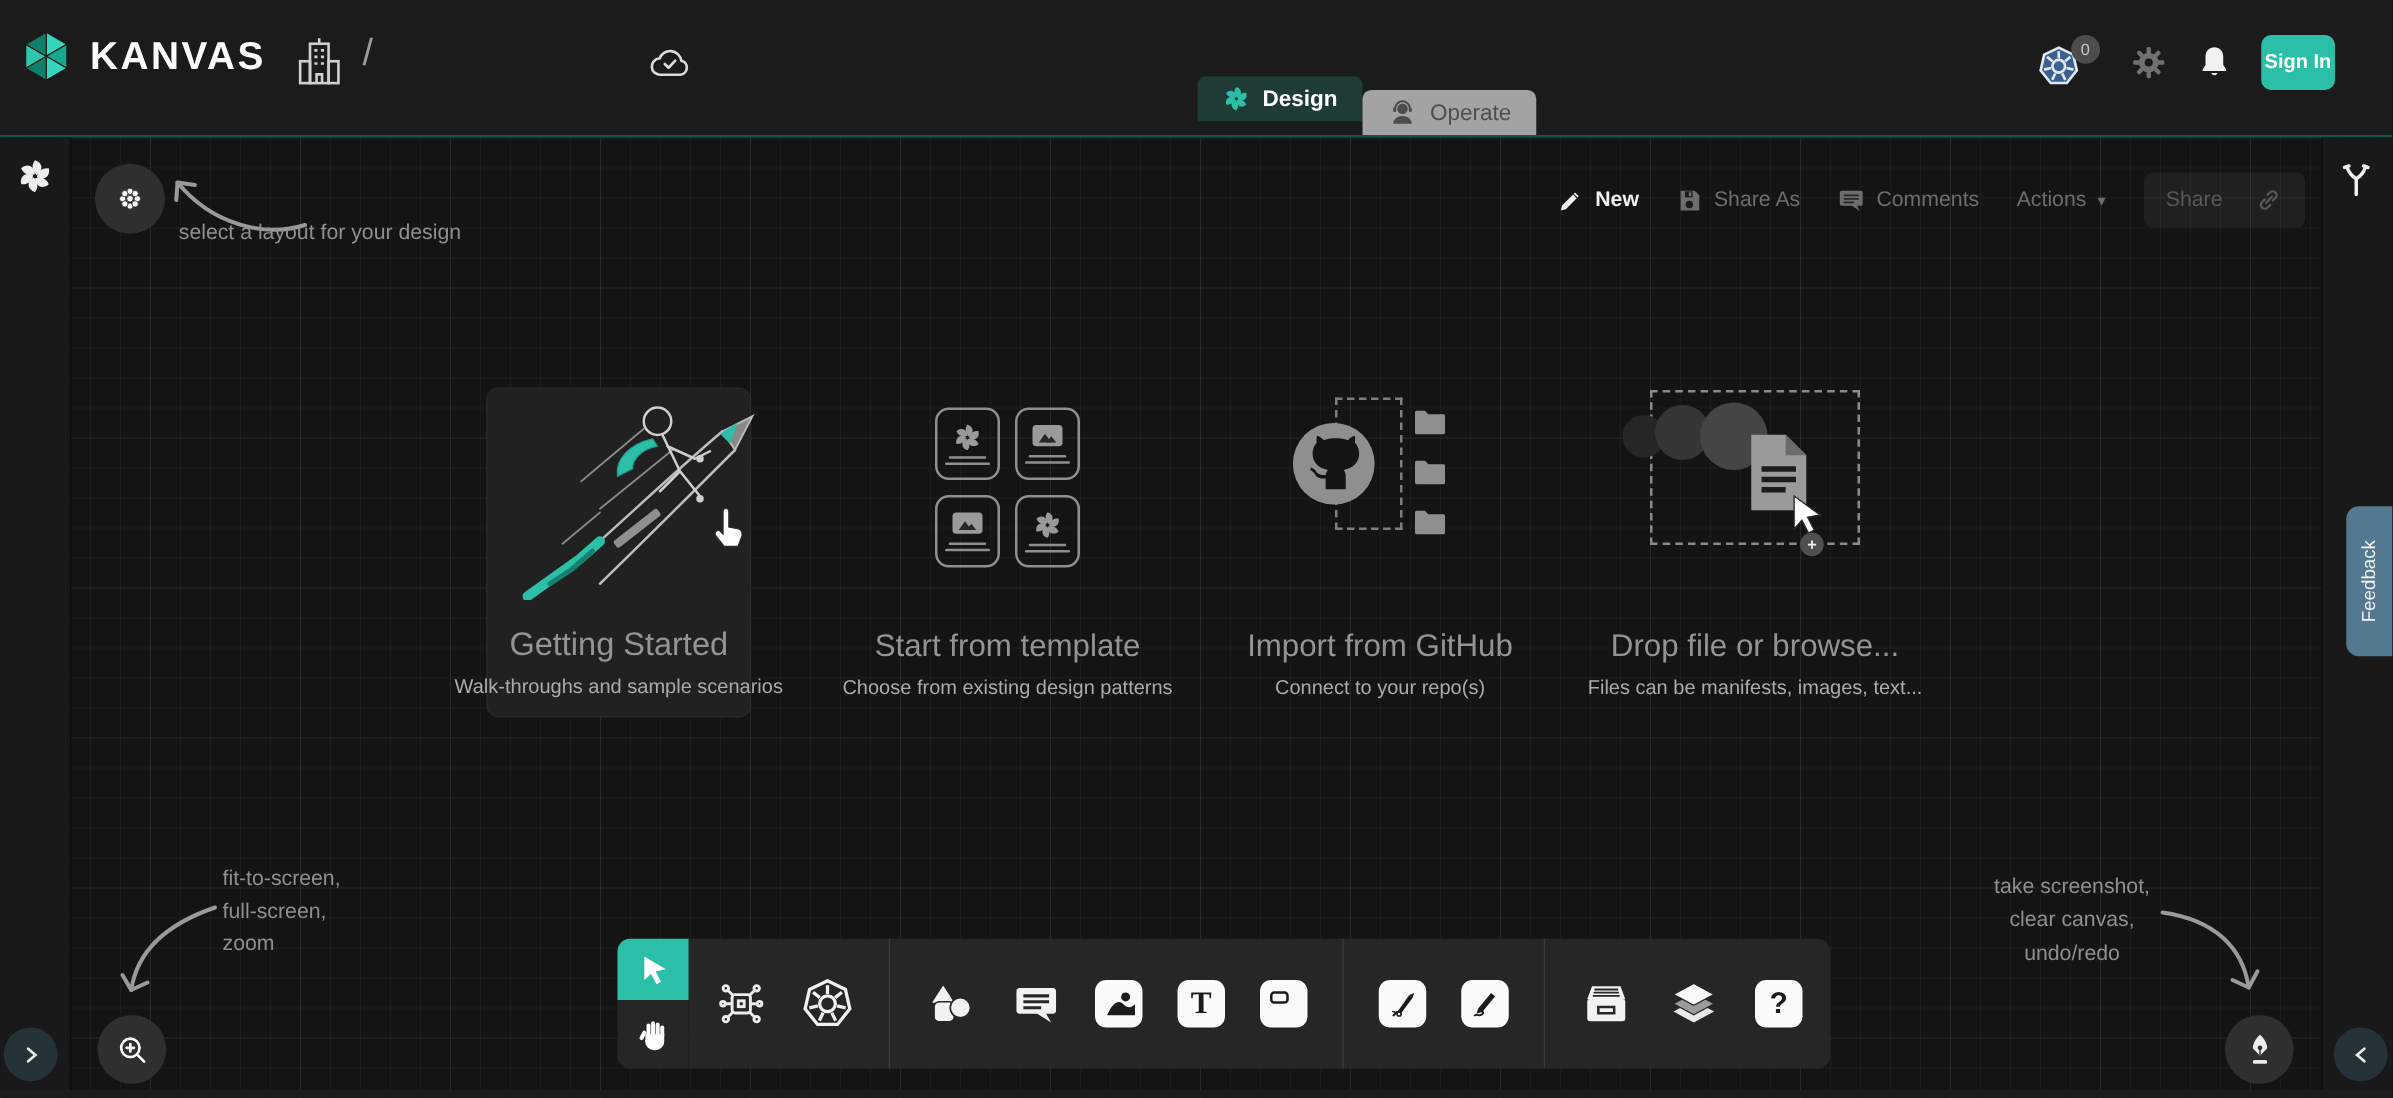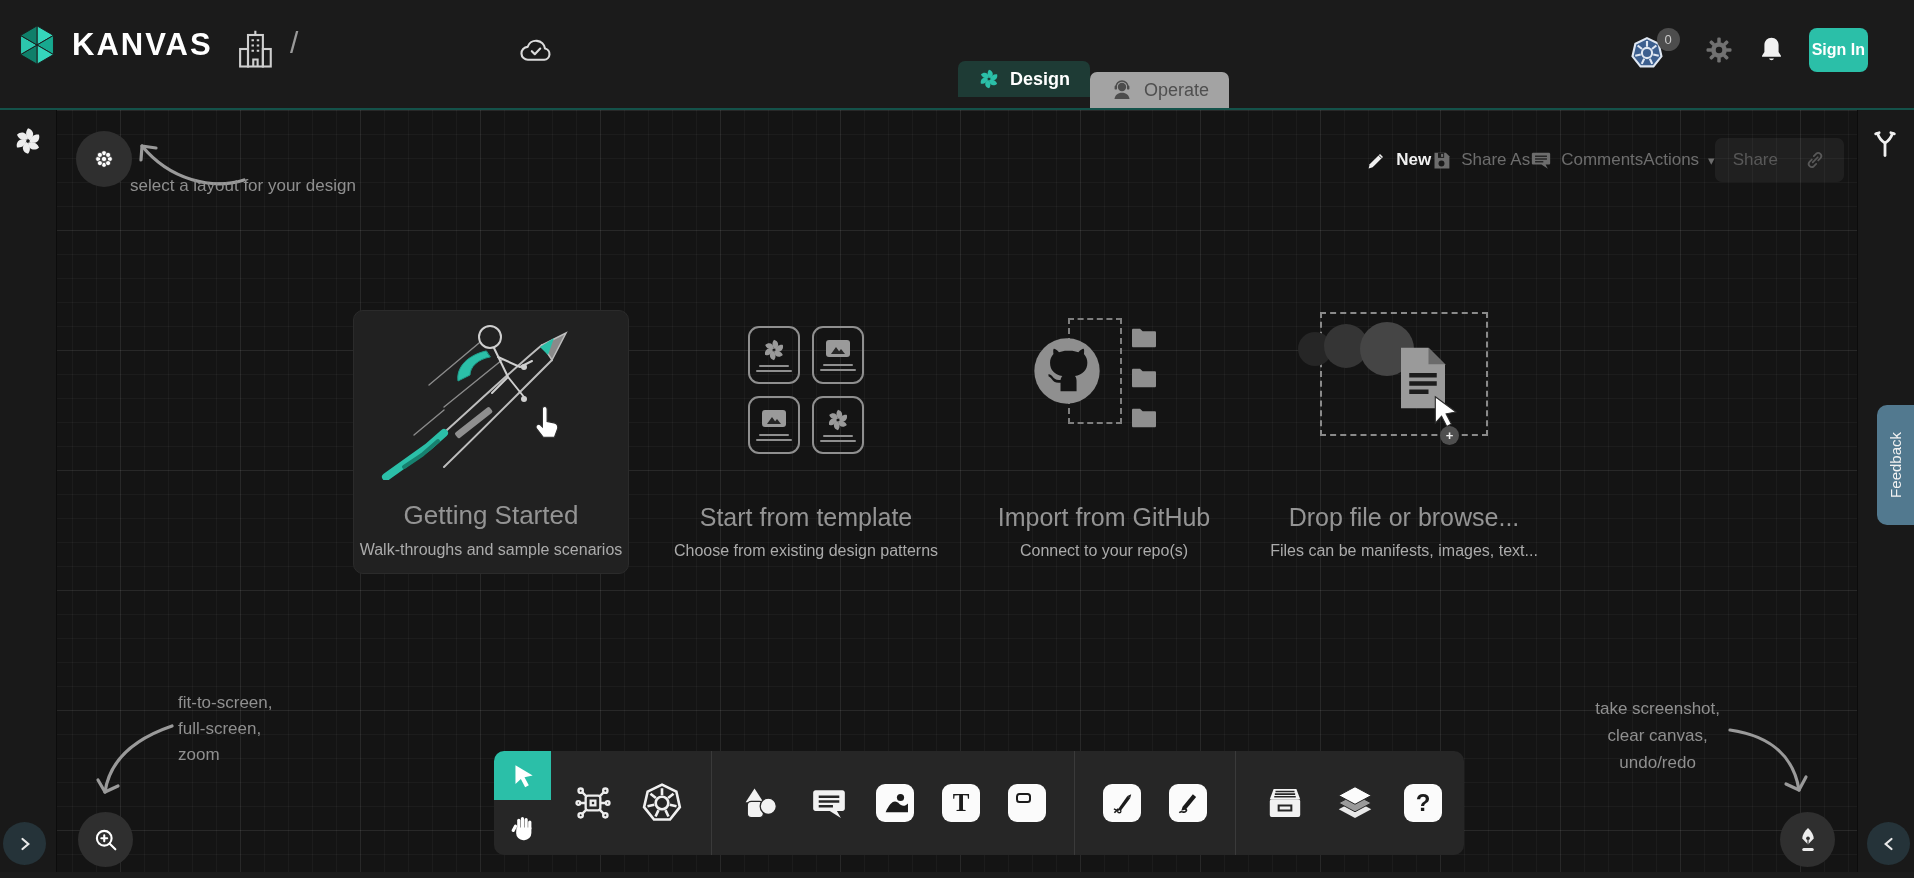--- a/index.html
+++ b/index.html
@@ -62,7 +62,7 @@
   .arrow-svg { position:absolute; z-index:4; }
 
   
-  .actions-bar { position:absolute; top:28px; right:70px; display:flex; align-items:center; z-index:8; }
+  .actions-bar { position:absolute; top:28px; right:70px; display:flex; align-items:center; gap:30px; z-index:8; }
   .act { display:flex; align-items:center; gap:9px; font-size:17px; color:#6d6d6d; cursor:pointer; white-space:nowrap; }
   .act.primary { color:#f0f0f0; font-weight:bold; }
   .share-chip { display:flex; align-items:center; gap:26px; background:rgba(255,255,255,0.055);

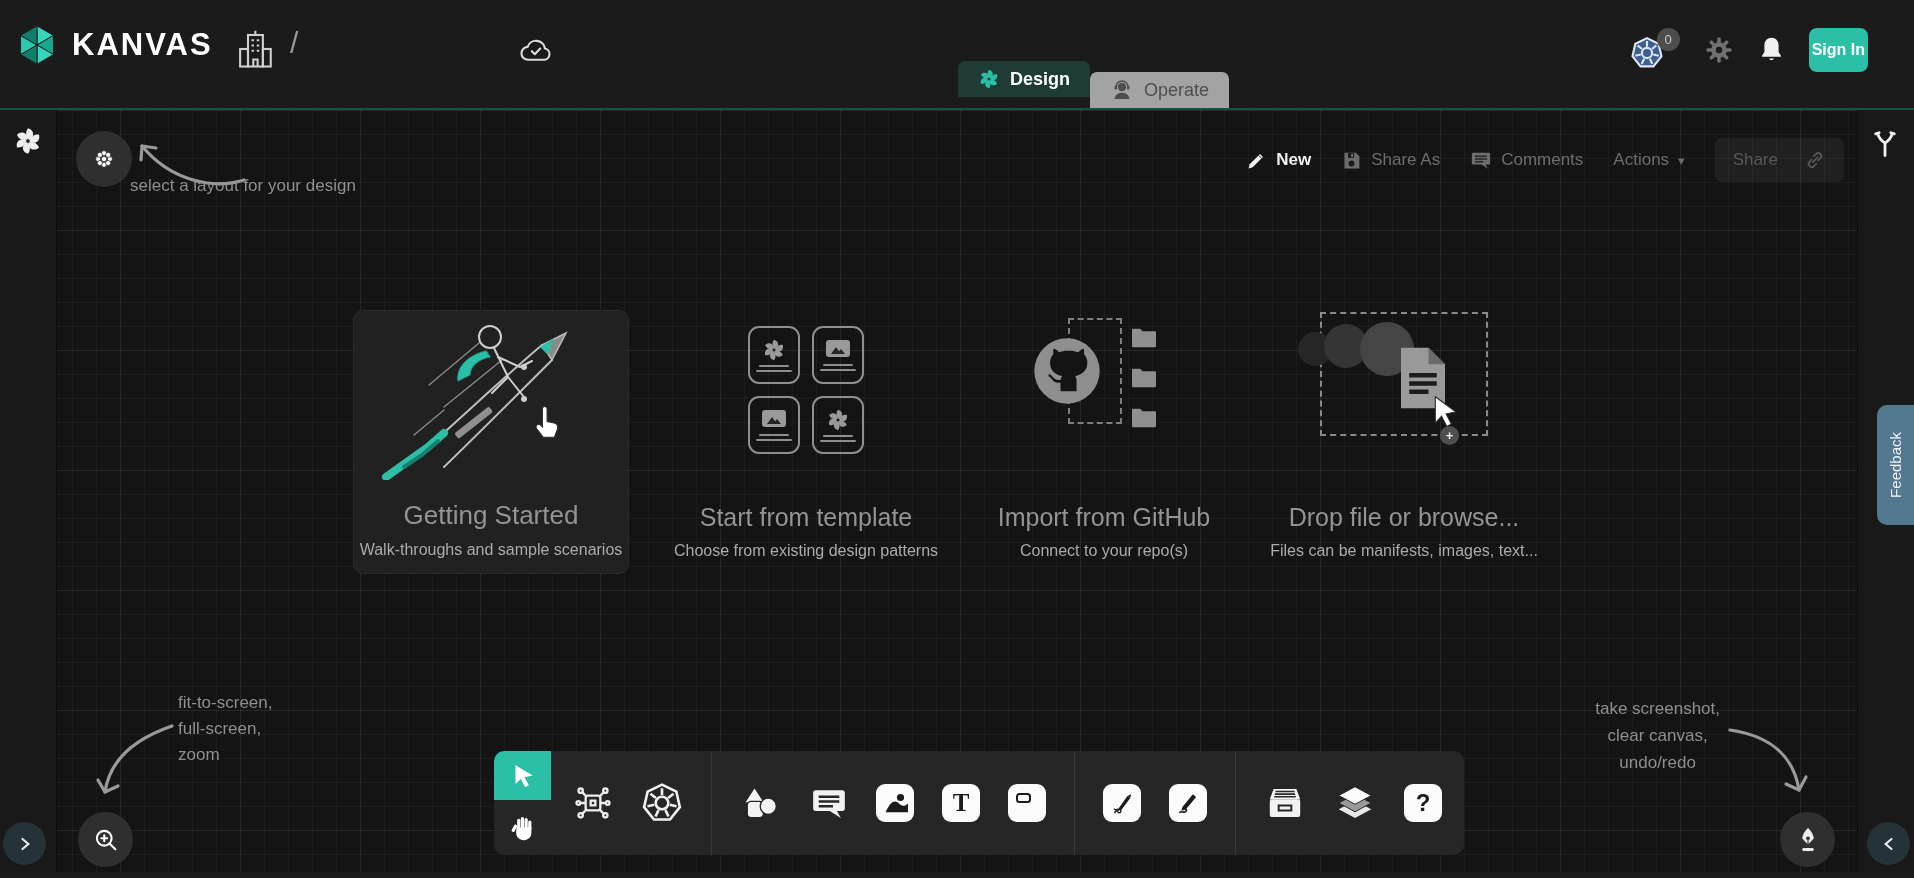--- a/index.html
+++ b/index.html
@@ -56,7 +56,7 @@
   .chev-left { right:4px; top:712px; }
 
   .hint { position:absolute; color:#8f8f8f; font-size:17px; z-index:4; }
-  .hint-layout { left:130px; top:66px; }
+  .hint-layout { left:143px; top:66px; }
   .hint-zoom { left:178px; top:580px; line-height:26px; }
   .hint-shot { right:194px; top:585px; line-height:27px; text-align:center; }
   .arrow-svg { position:absolute; z-index:4; }

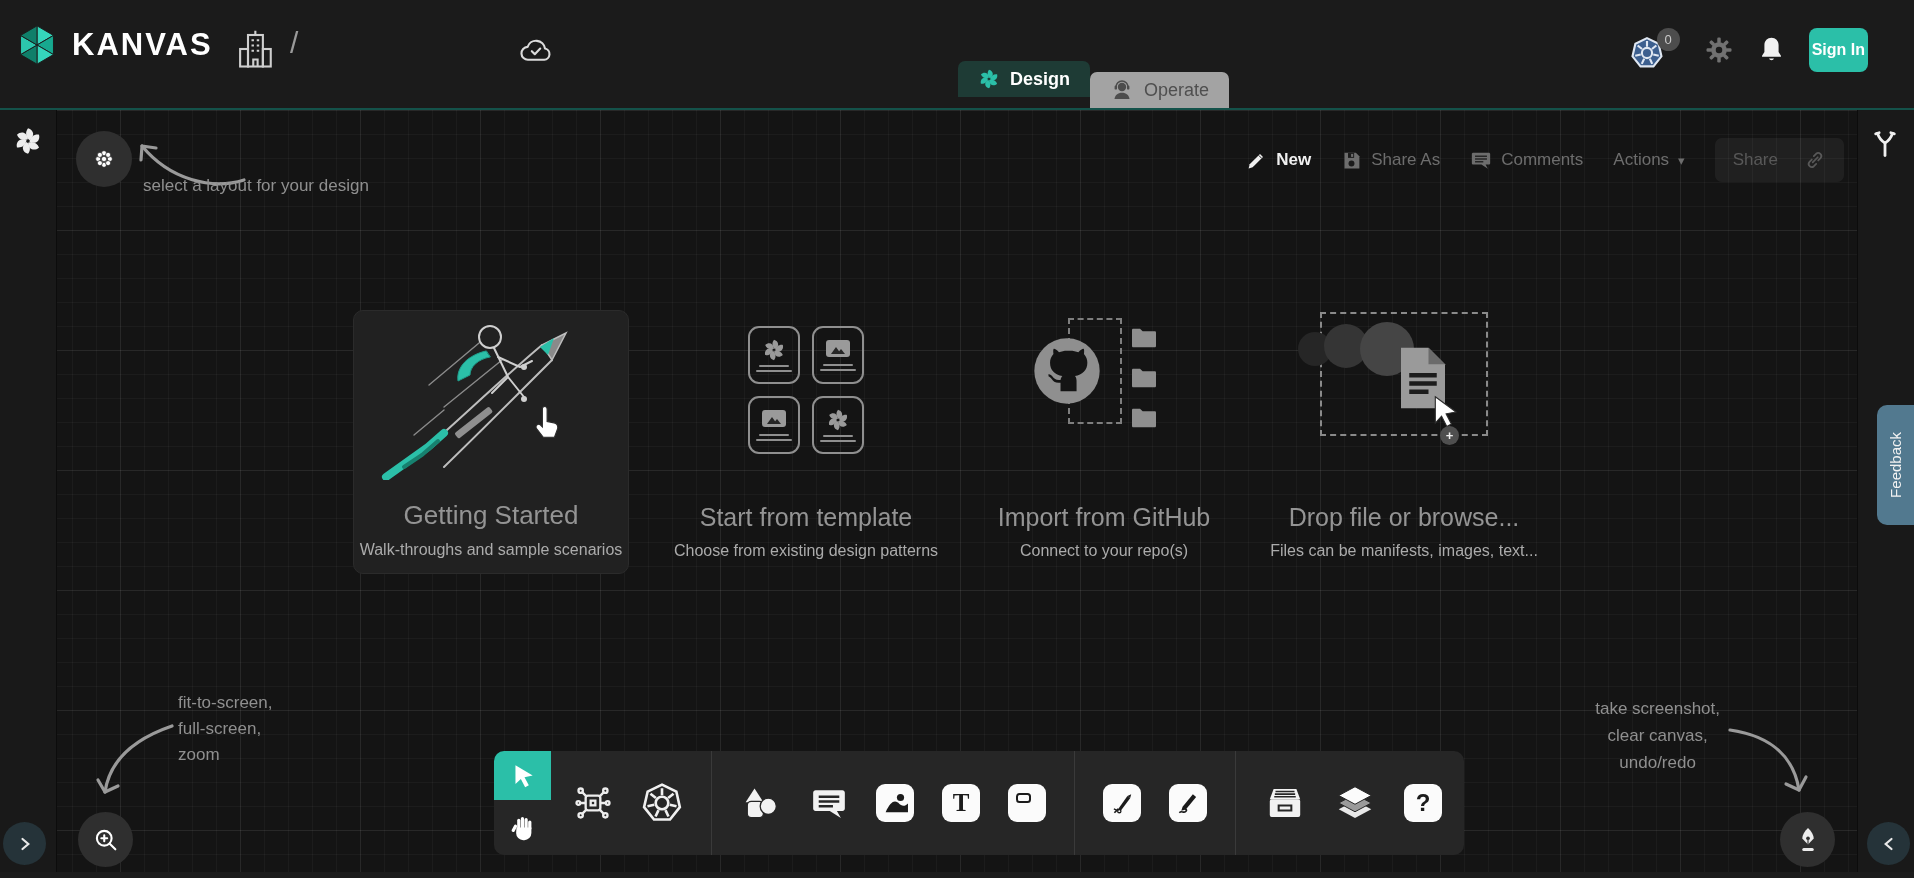--- a/index.html
+++ b/index.html
@@ -70,7 +70,7 @@
 
   
   .col { position:absolute; top:200px; height:264px; display:flex; flex-direction:column; align-items:center; z-index:6; cursor:pointer; }
-  .col-1 { left:353px; width:276px; background:#212121; border:1px solid #2b2b2b; border-radius:10px; }
+  .col-1 { left:389px; width:212px; background:#212121; border:1px solid #2b2b2b; border-radius:10px; }
   .col-2 { left:682px; width:248px; }
   .col-3 { left:978px; width:252px; }
   .col-4 { left:1276px; width:256px; }

